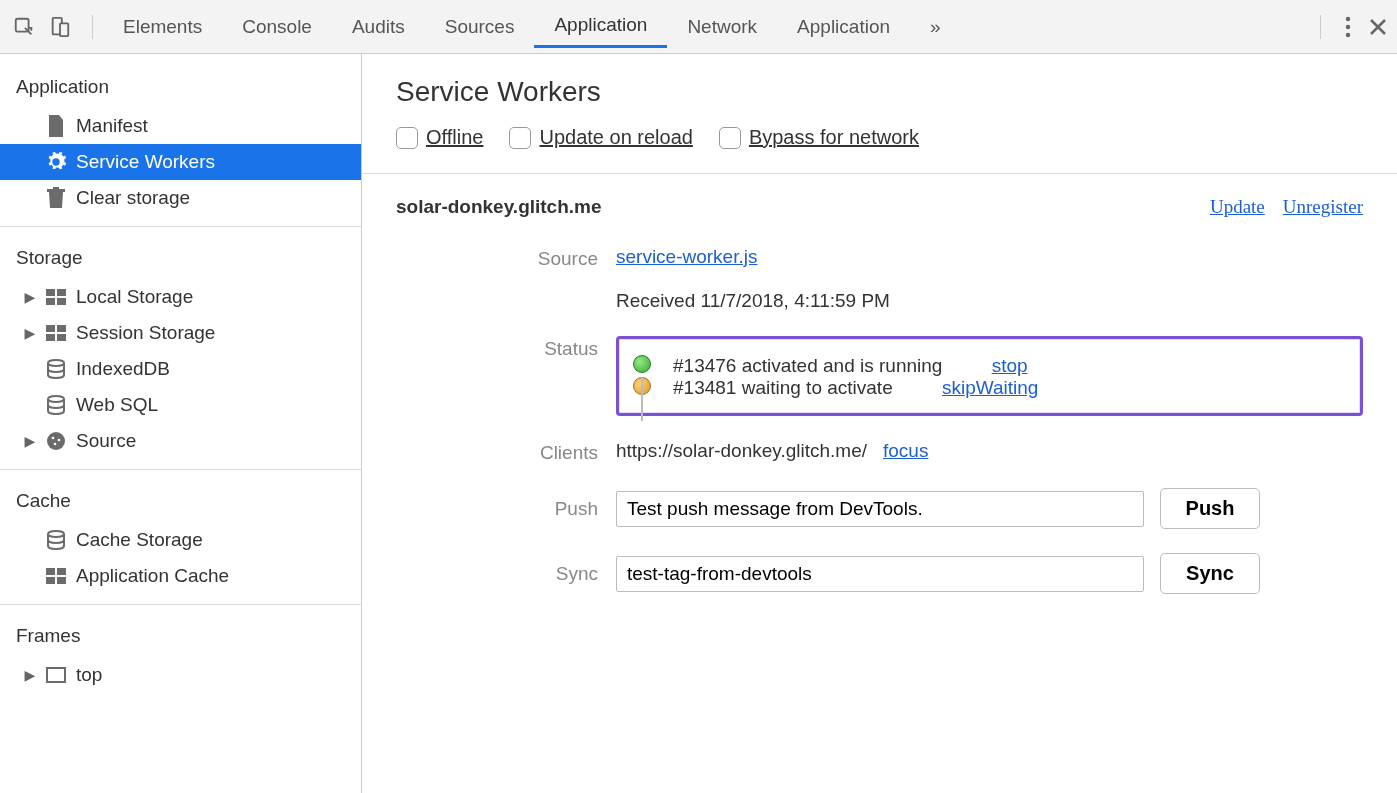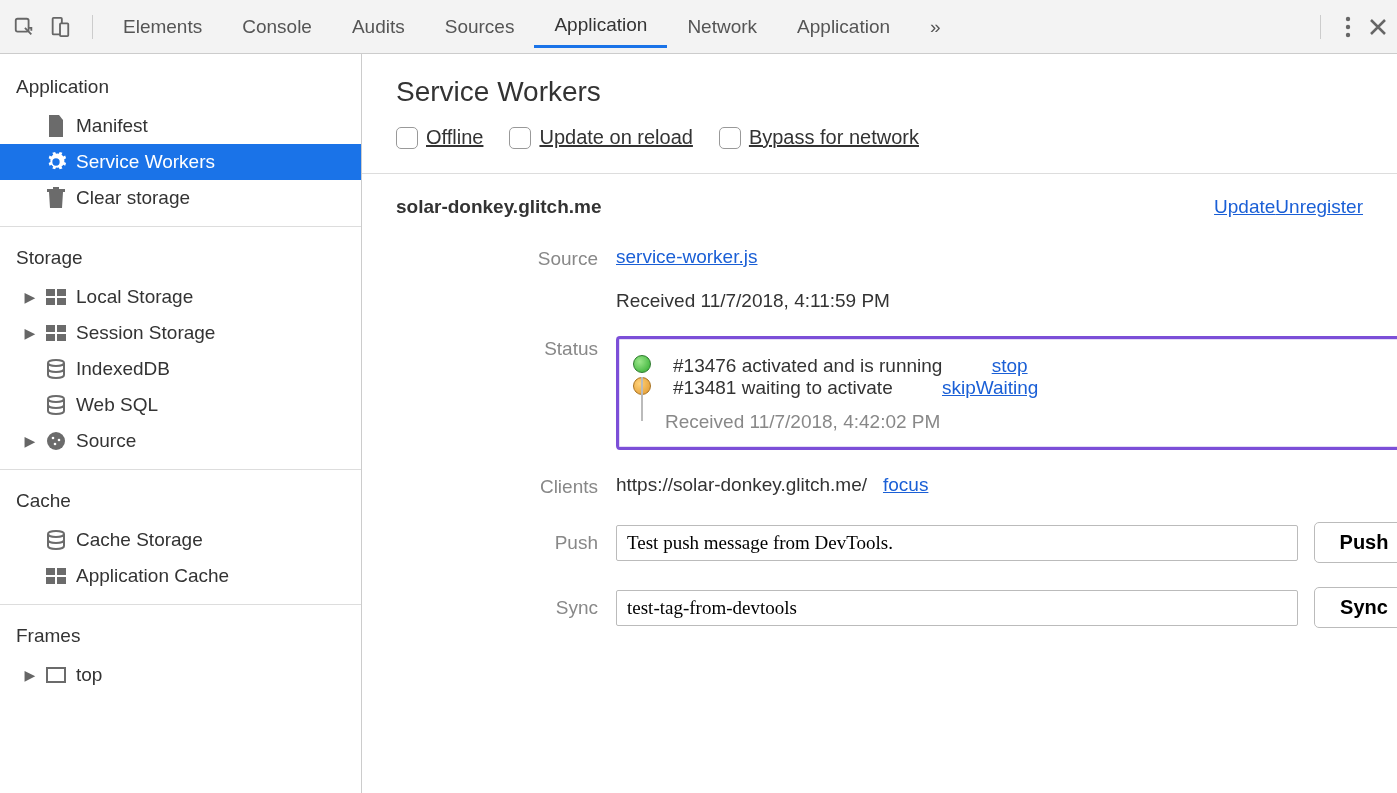--- a/index.html
+++ b/index.html
@@ -59,7 +59,7 @@
   .sep { height:1px; background:#ddd; margin:24px -34px 0;}
   .origin-row { display:flex; align-items:center; justify-content:space-between; padding:22px 0 10px; }
   .origin-row .name { font-weight:700;}
-  .origin-row .links { display:flex; }
+  .origin-row .links { display:flex; gap:18px;font-family:Liberation Serif, serif;}
   a.link { color:#1a5fd6; text-decoration:underline; cursor:pointer;}
   .grid { display:grid; grid-template-columns: 220px 1fr; row-gap:24px; align-items:start; margin-top:18px;}
   .label { color:#888; text-align:right; padding-right:18px; padding-top:2px;}

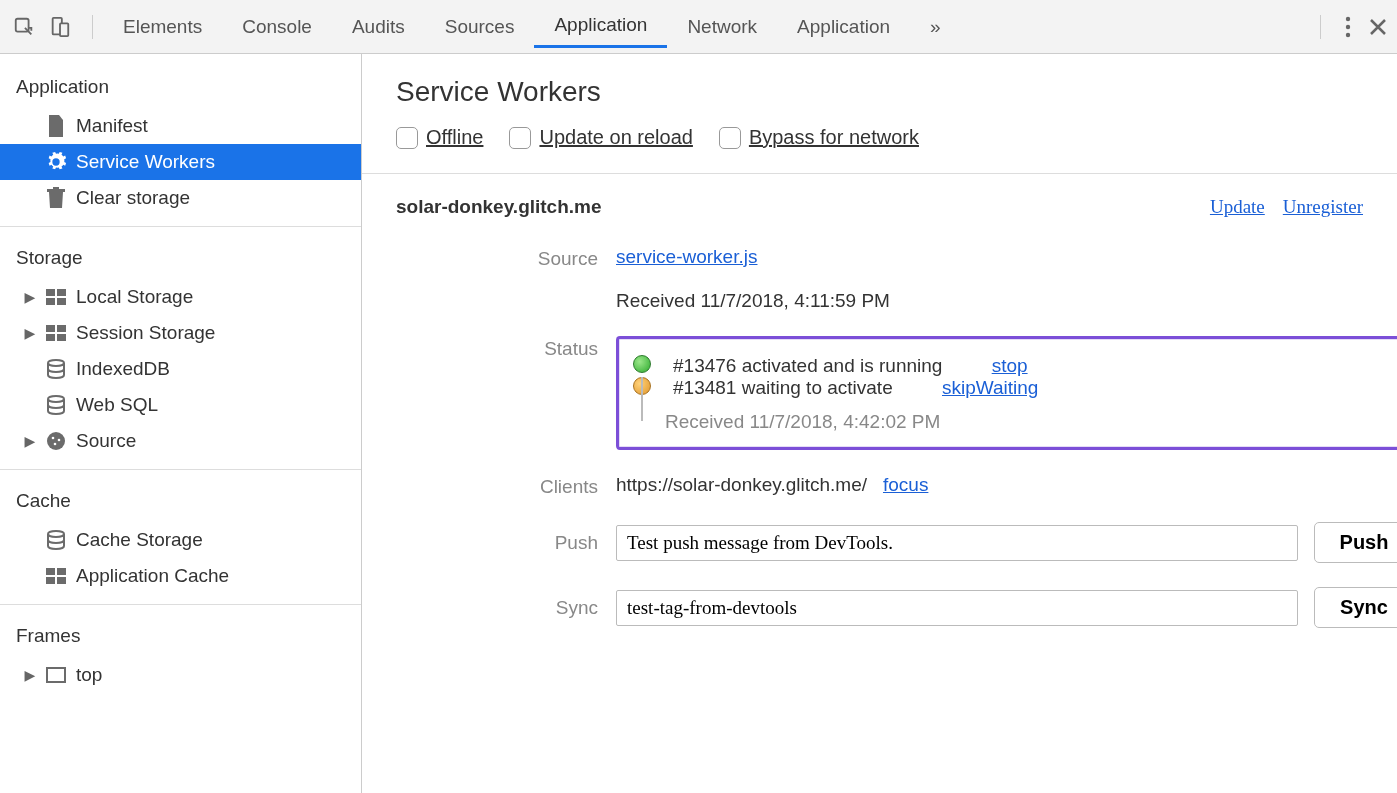--- a/index.html
+++ b/index.html
@@ -326,7 +326,6 @@
                 &nbsp;<a class="link">skipWaiting</a>
               </div>
             </div>
-            <div class="status-sub">Received 11/7/2018, 4:42:02 PM</div>
           </div>
         </div>
 

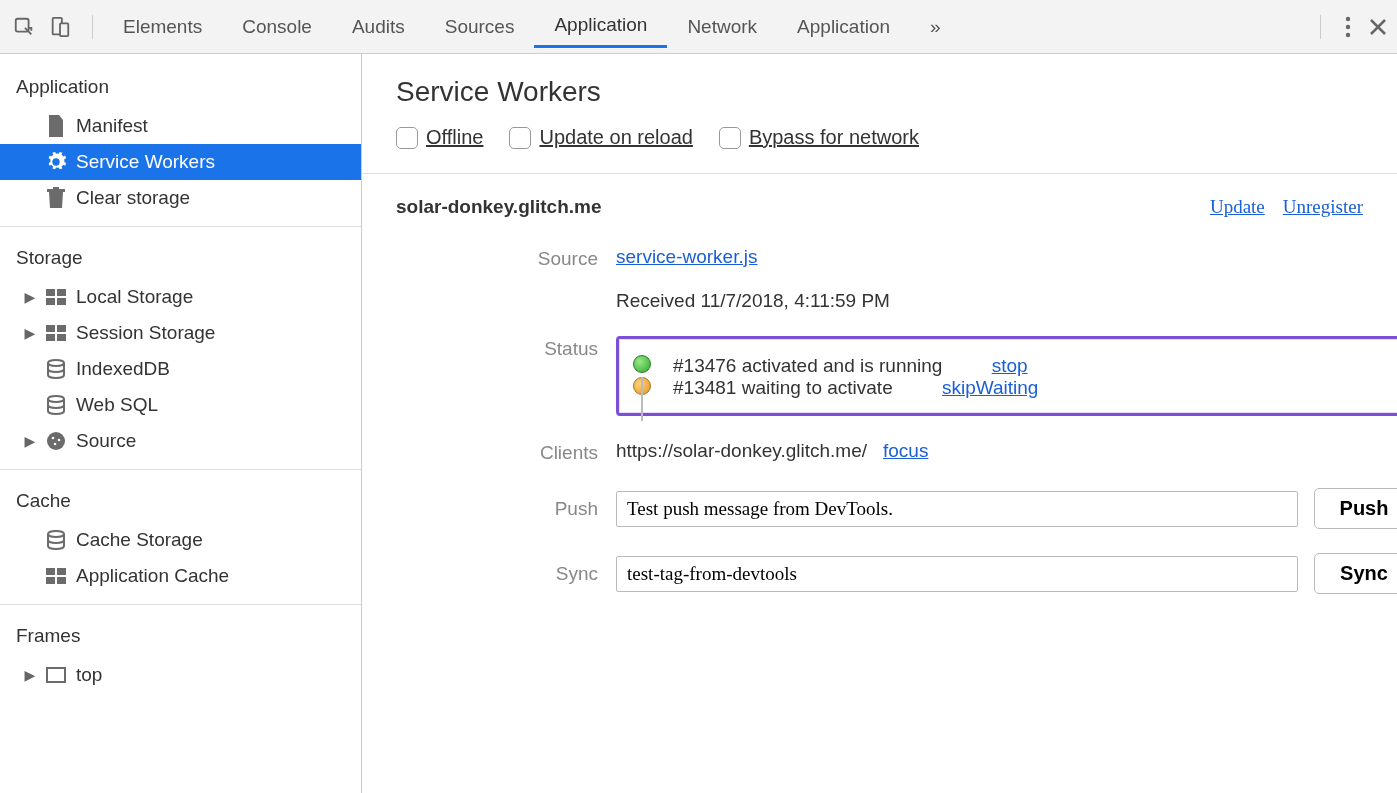--- a/index.html
+++ b/index.html
@@ -83,12 +83,12 @@
   .status-sub { color:#888; margin-left:32px; margin-top:12px;}
   .row-flex { display:flex; align-items:center; gap:16px;}
   .txtin {
-    font-family: Liberation Serif, serif;
+    font-family: Liberation Sans, sans-serif;
     font-size:19px;
     padding:6px 10px;
     border:1px solid #bbb;
     border-radius:2px;
-    width:682px;
+    width:528px;
   }
   .btn {
     border:1px solid #bbb;

